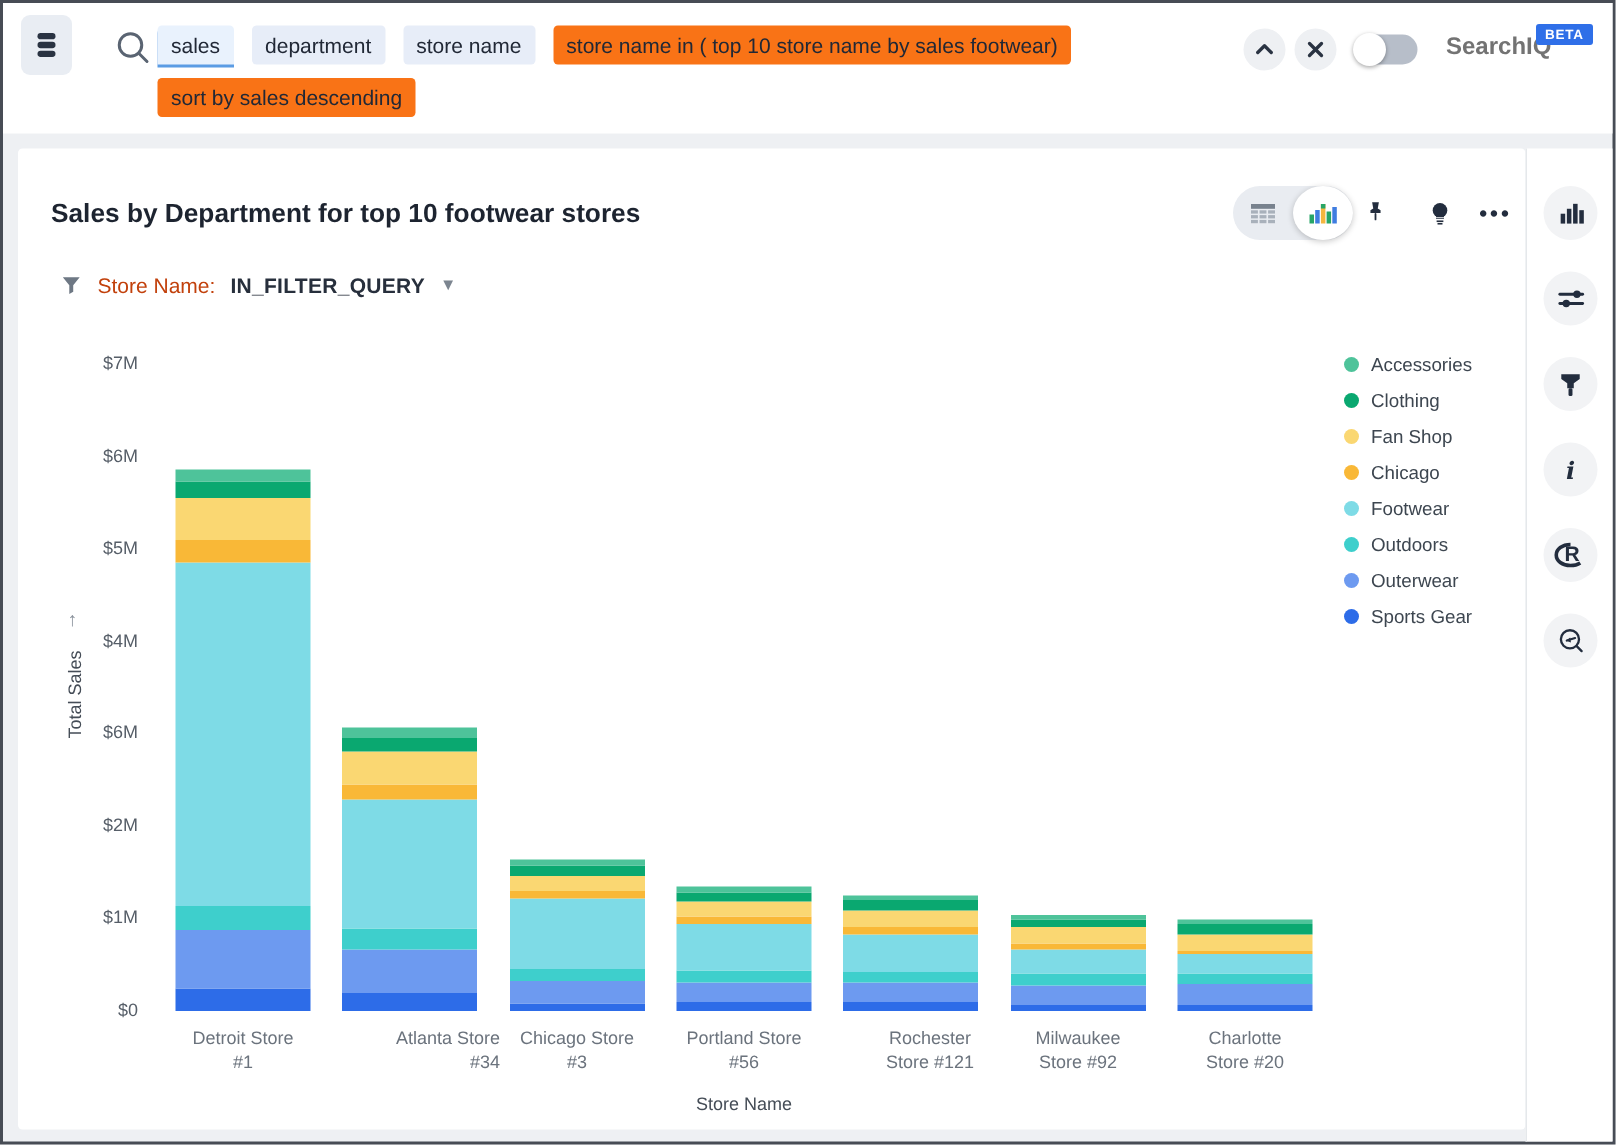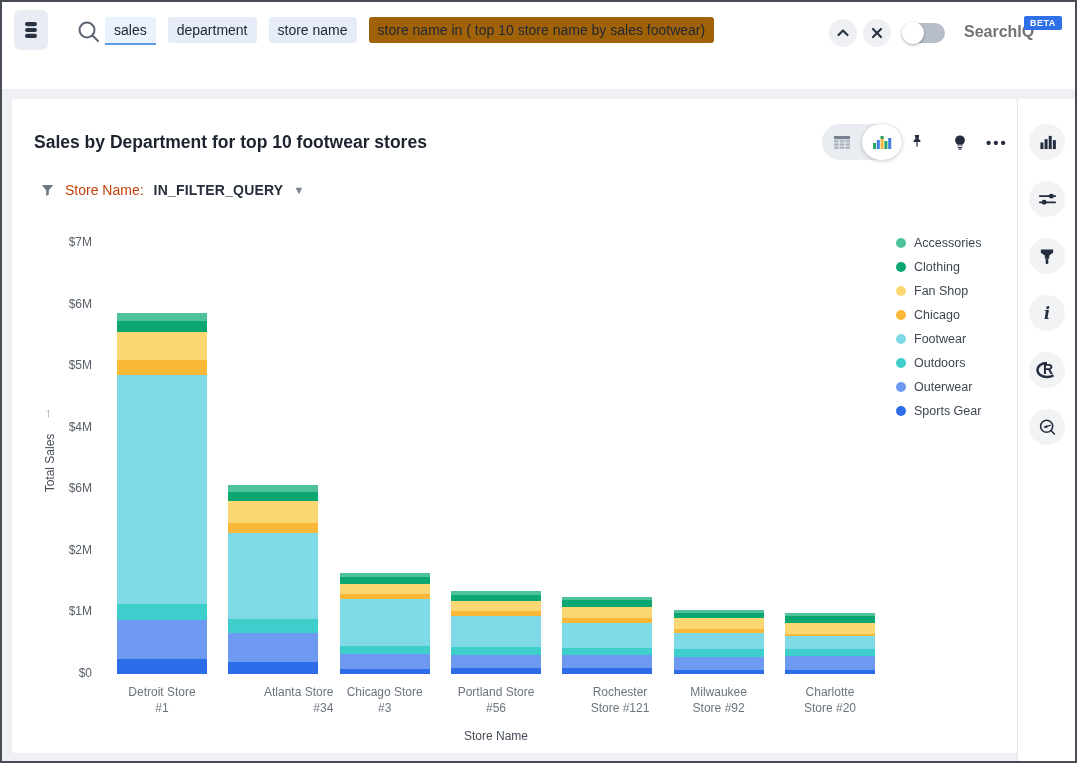--- a/index.html
+++ b/index.html
@@ -21,7 +21,7 @@
            white-space:nowrap; cursor:pointer; }
   .token.active { background:#e9f2fd; box-shadow:0 2px 0 0 #5b9ce4; border-radius:3px 3px 0 0; }
   .token.column { background:#e7edf8; }
-  .token.phrase { background:#a16207; }
+  .token.phrase { background:#f97316; }
   .circlebtn { position:absolute; top:17px; width:28px; height:28px; border-radius:50%;
                background:#eef0f3; display:flex; align-items:center; justify-content:center; cursor:pointer; }
   .toggle { position:absolute; left:901px; top:21px; width:42px; height:20px; border-radius:10px;

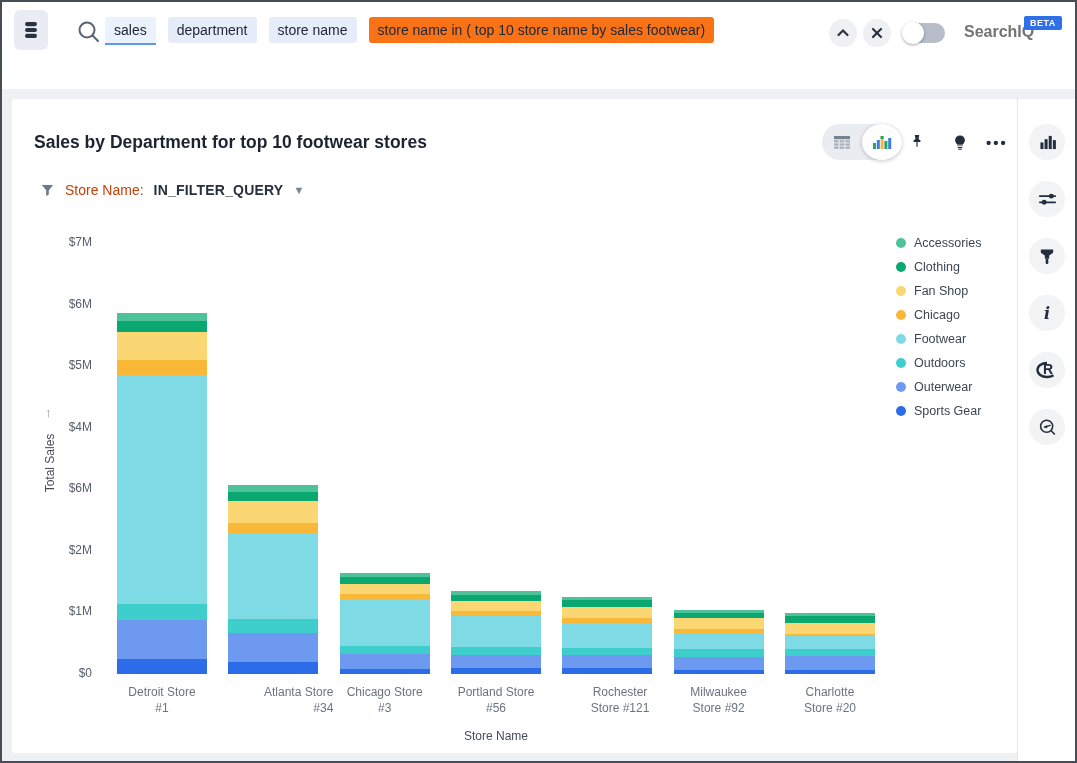--- a/index.html
+++ b/index.html
@@ -95,6 +95,9 @@
         <span class="token column">store name</span>
         <span class="token phrase">store name in ( top 10 store name by sales footwear)</span>
       </div>
+    <div class="token-row" id="token-row-2">
+        <span class="token phrase">sort by sales descending</span>
+      </div>
   </div>
   <div class="circlebtn" style="left:827px;">
     <svg width="14" height="14" viewBox="0 0 14 14">

